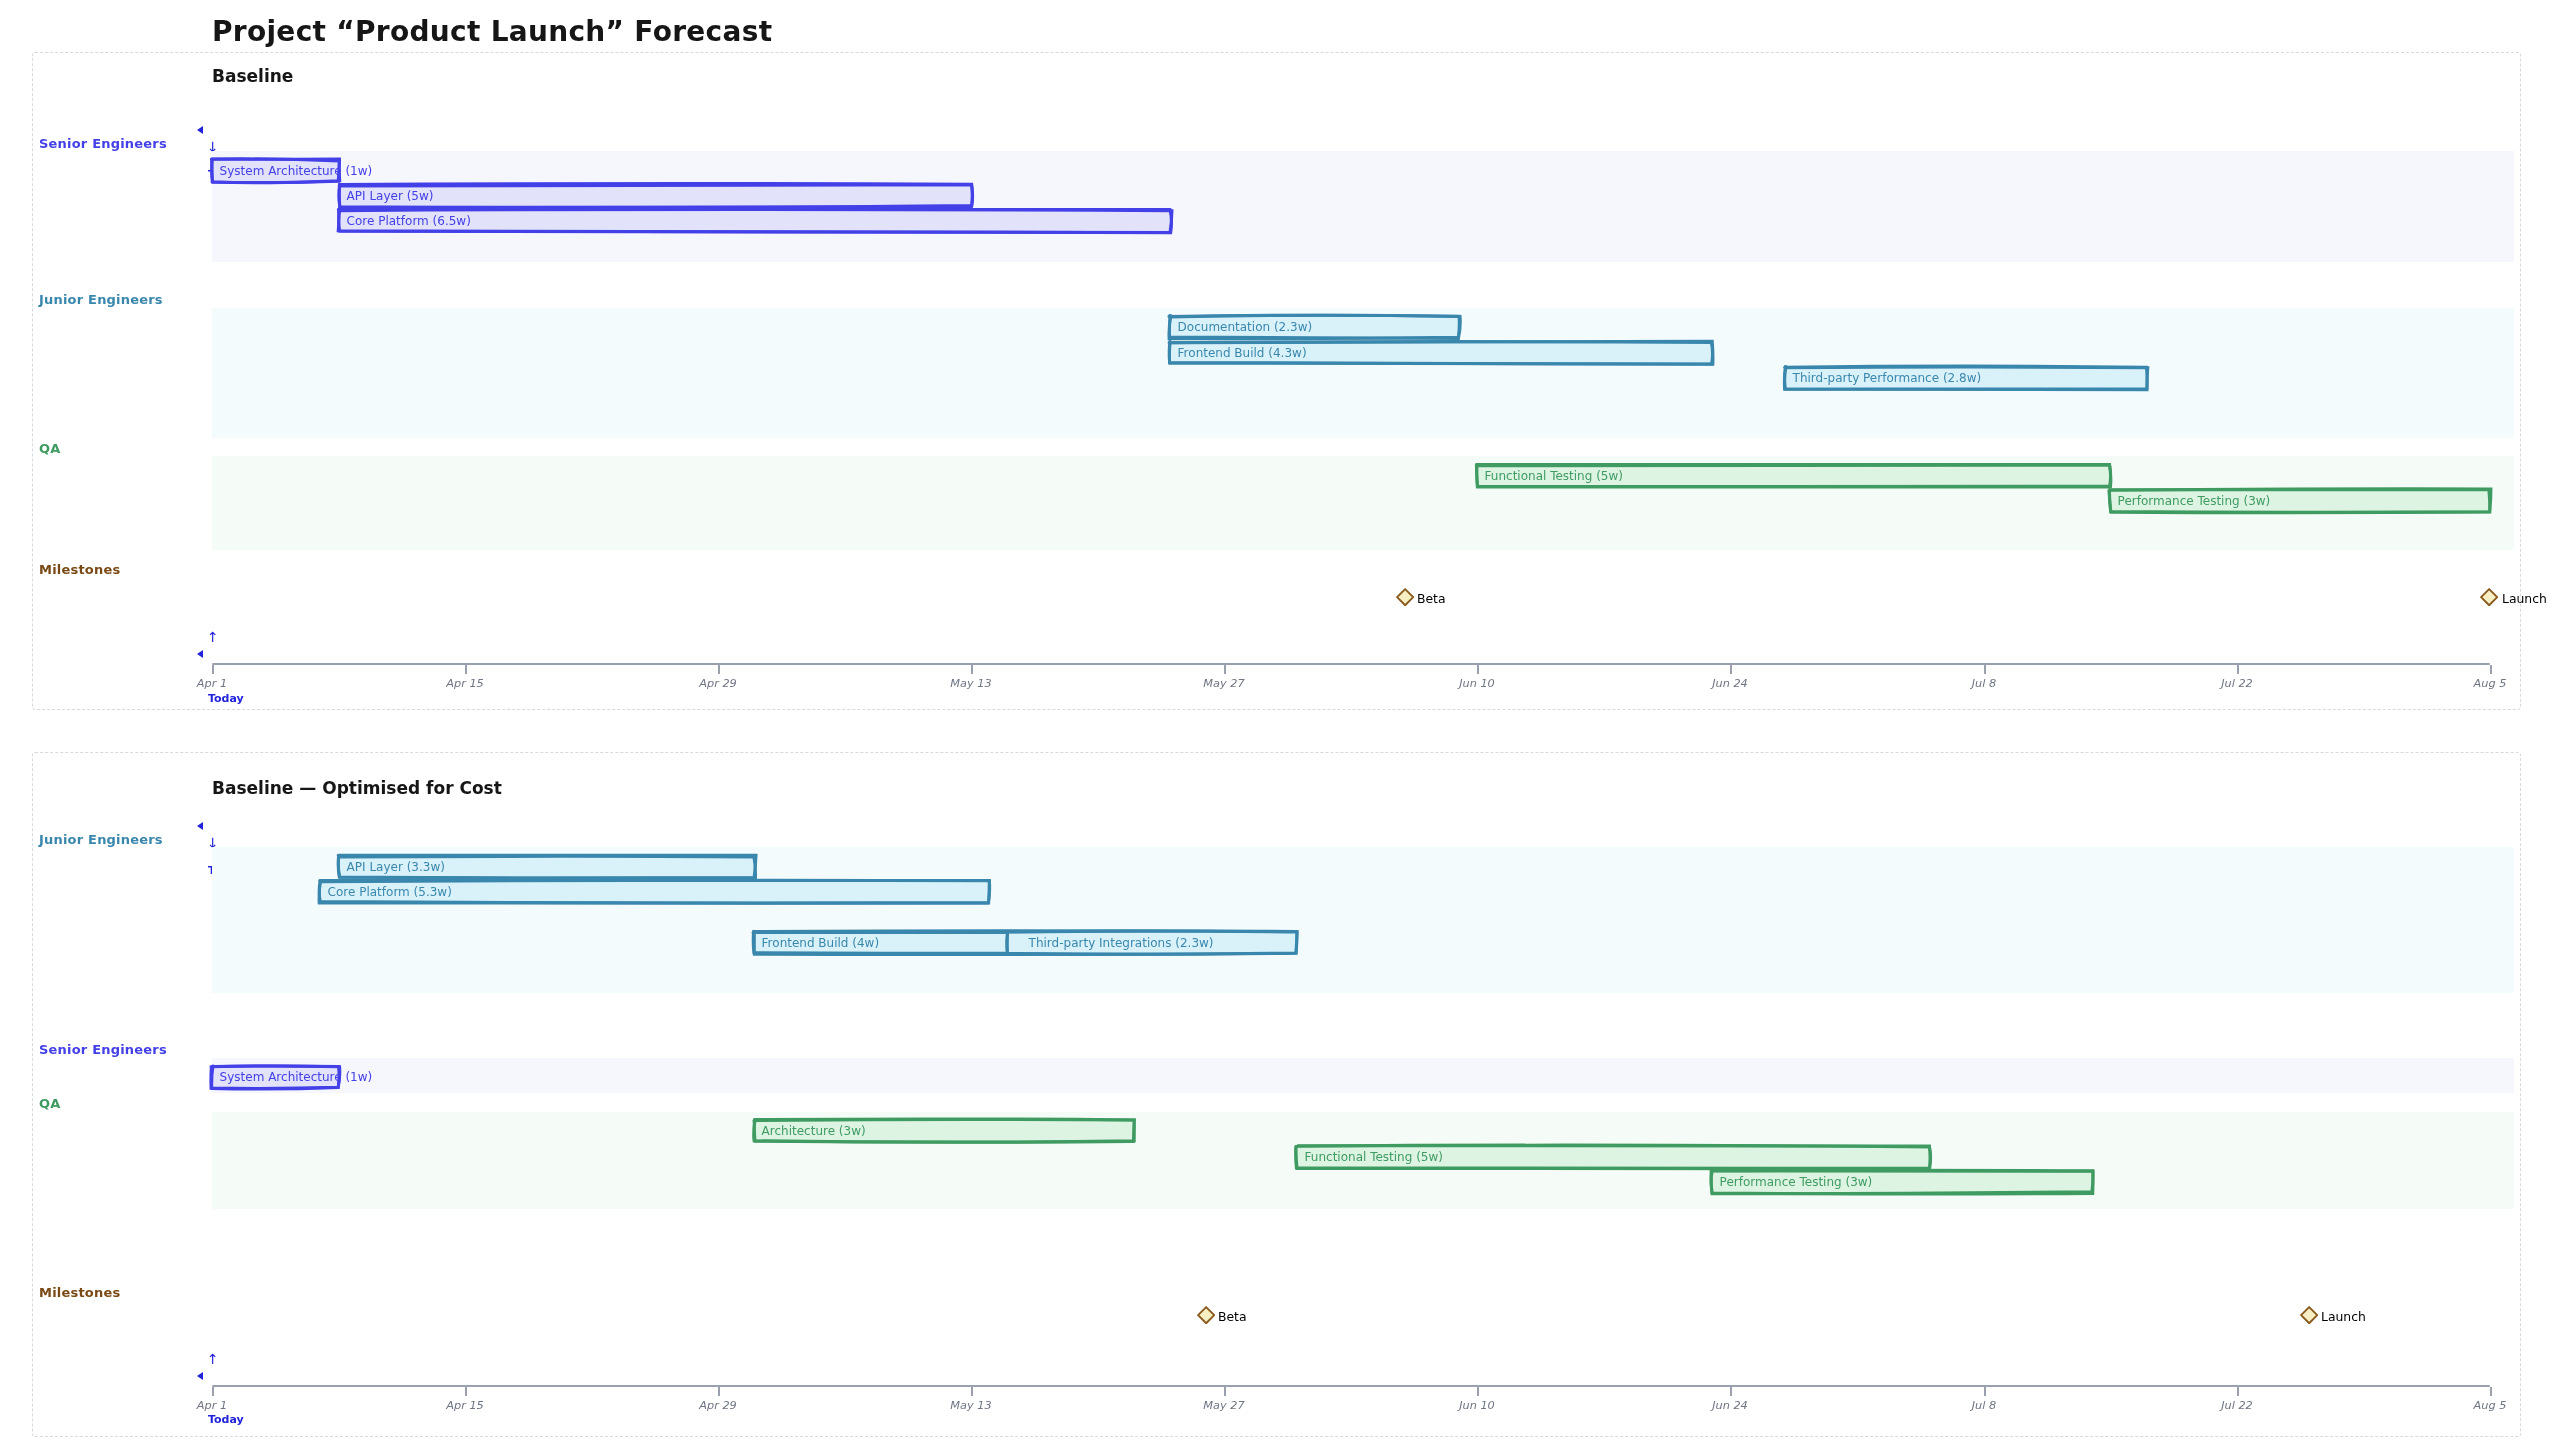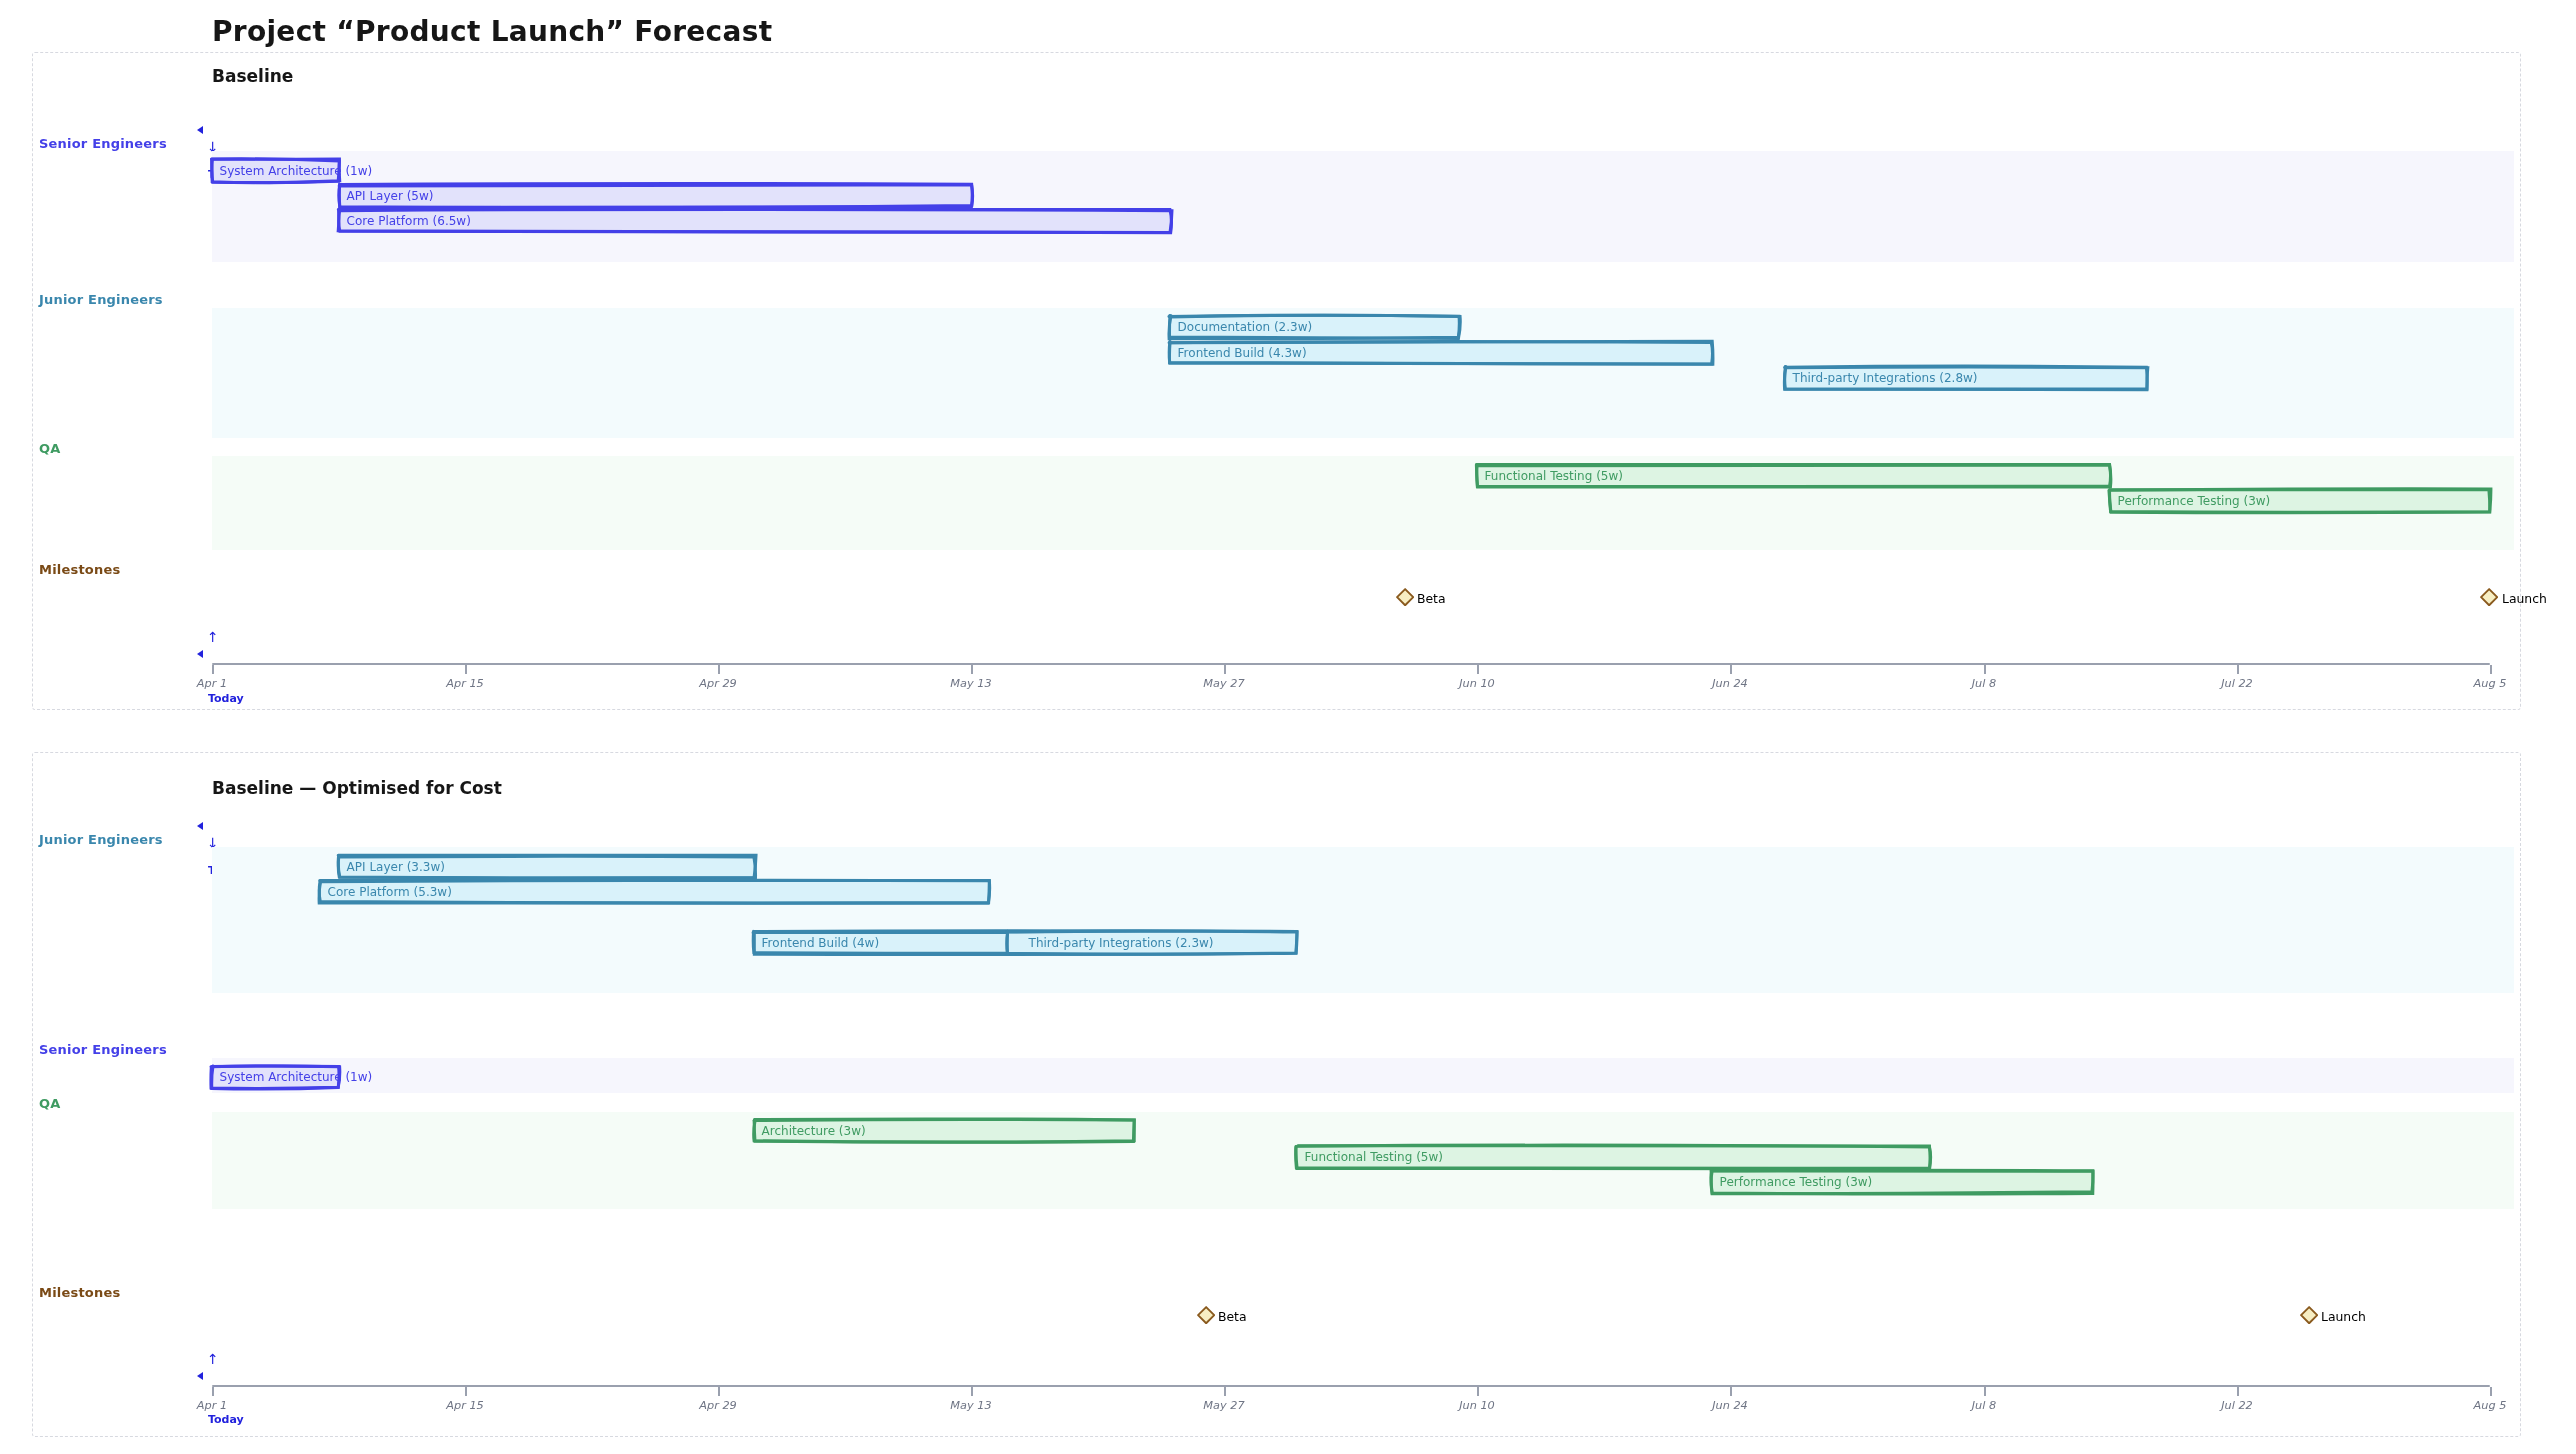--- a/index.html
+++ b/index.html
@@ -110,7 +110,7 @@
         <path d="M-0.5969984567901235,0.6049022633744856 Q334.0835005144033,-4.174166666666666 668.8633822016461,0.6054063786008232 Q671.0722762345679,20.02880658436214 670.0175900205761,40.69233024691358 Q336.6511754115226,41.570051440329216 -0.7640046296296296,41.28048868312757 Q-1.9872093621399176,21.153271604938272 0.6667463991769547,-1.1041923868312757" fill="none" stroke="#3a87ad" stroke-width="3" stroke-linecap="round" vector-effect="non-scaling-stroke"></path>
         <path d="M-0.20584104938271605,1.5599485596707818 Q333.96910236625513,-1.3913425925925924 671.5100951646091,1.4826748971193413 Q669.9467669753086,18.067186213991768 669.7865252057613,41.95848765432099 Q336.38122170781895,42.33065329218107 0.7938194444444444,40.602201646090535 Q-2.334940843621399,20.90276234567901 1.6801260288065847,-0.4602572016460907" fill="none" stroke="#3a87ad" stroke-width="3" stroke-linecap="round" vector-effect="non-scaling-stroke"></path>
       </svg>
-      <div class="bar-label" style="color: rgb(58, 135, 173);">Third-party Integrations (2.8w)</div>
+      <div class="bar-label" style="color: rgb(58, 135, 173);">Third-party Performance (2.8w)</div>
     </div>
     <div class="lane-label" style="left: 39px; top: 441px; color: rgb(63, 155, 98);">QA</div>
     <div class="lane-band" style="left: 212px; top: 456px; width: 2302px; height: 94px; background: rgb(245, 252, 247);"></div>

